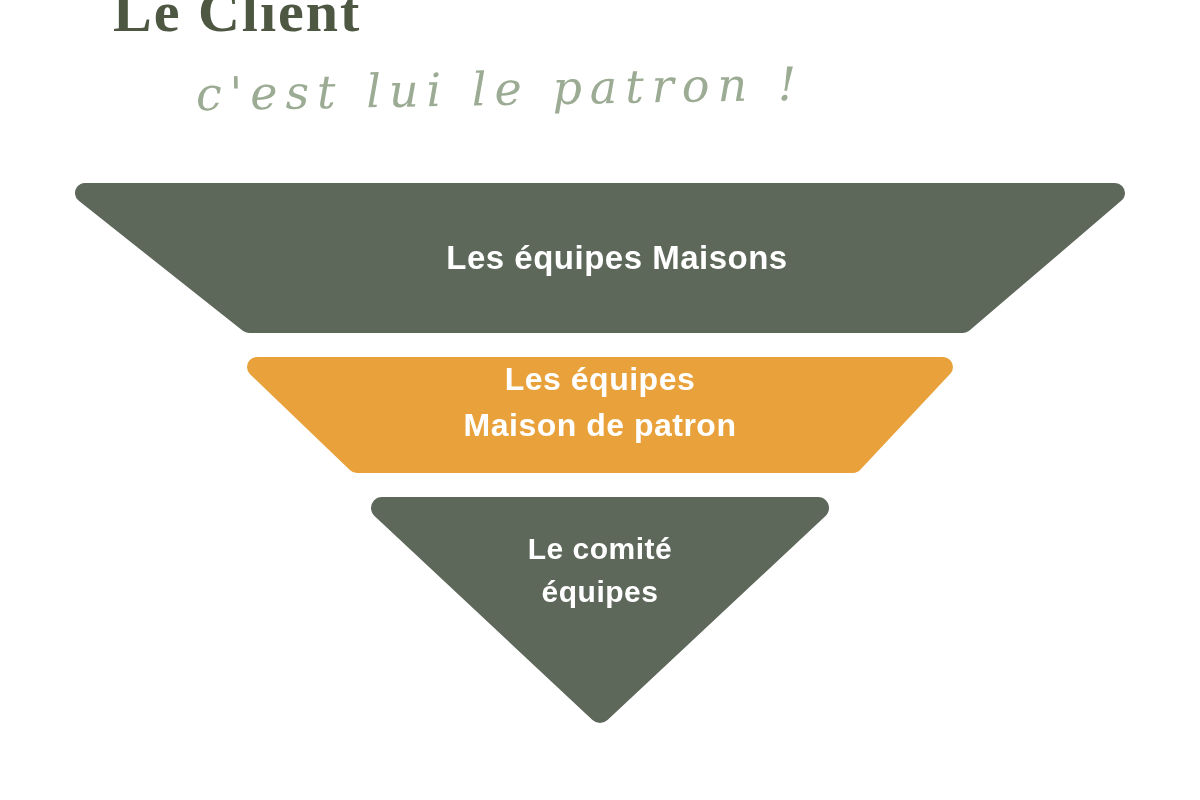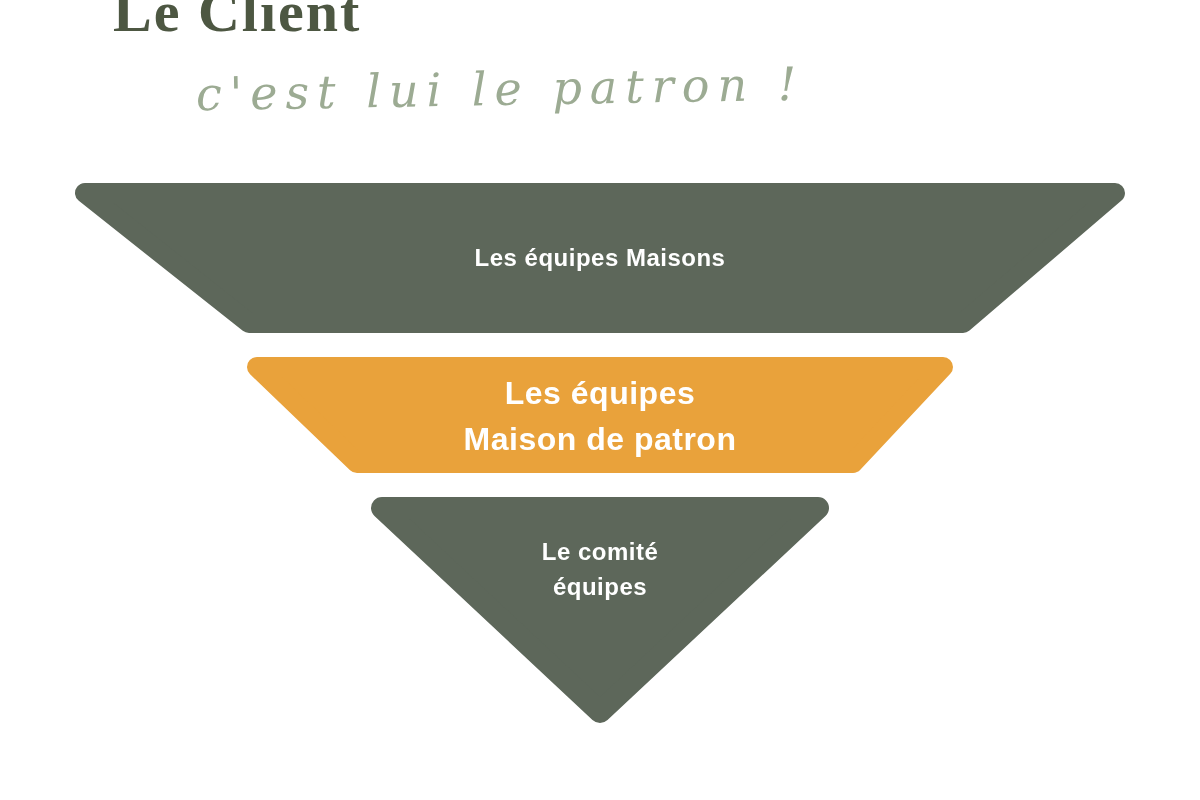--- a/index.html
+++ b/index.html
@@ -61,7 +61,7 @@
     letter-spacing: 0.5px;
     pointer-events: none;
   }
-  .level-label.l1 { left: 65px;  top: 183px; width: 1070px; height: 150px; font-size: 24px; }
+  .level-label.l1 { left: 82px;  top: 183px; width: 1070px; height: 150px; font-size: 33px; }
   .level-label.l2 { left: 237px; top: 357px; width: 726px;  height: 118px; font-size: 32px; }
   .level-label.l3 { left: 367px; top: 505px; width: 466px;  height: 130px; font-size: 24px; }
 </style>

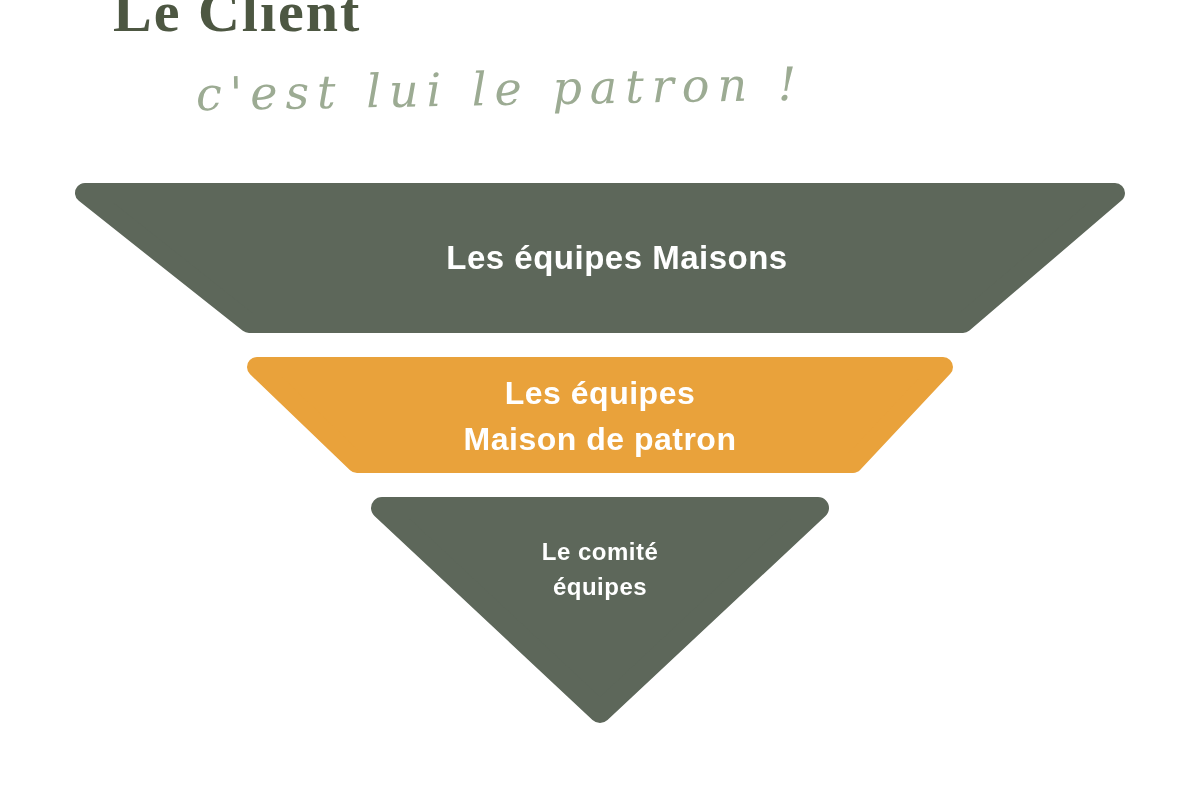--- a/index.html
+++ b/index.html
@@ -62,7 +62,7 @@
     pointer-events: none;
   }
   .level-label.l1 { left: 82px;  top: 183px; width: 1070px; height: 150px; font-size: 33px; }
-  .level-label.l2 { left: 237px; top: 357px; width: 726px;  height: 118px; font-size: 32px; }
+  .level-label.l2 { left: 237px; top: 343px; width: 726px;  height: 118px; font-size: 32px; }
   .level-label.l3 { left: 367px; top: 505px; width: 466px;  height: 130px; font-size: 24px; }
 </style>
 </head>

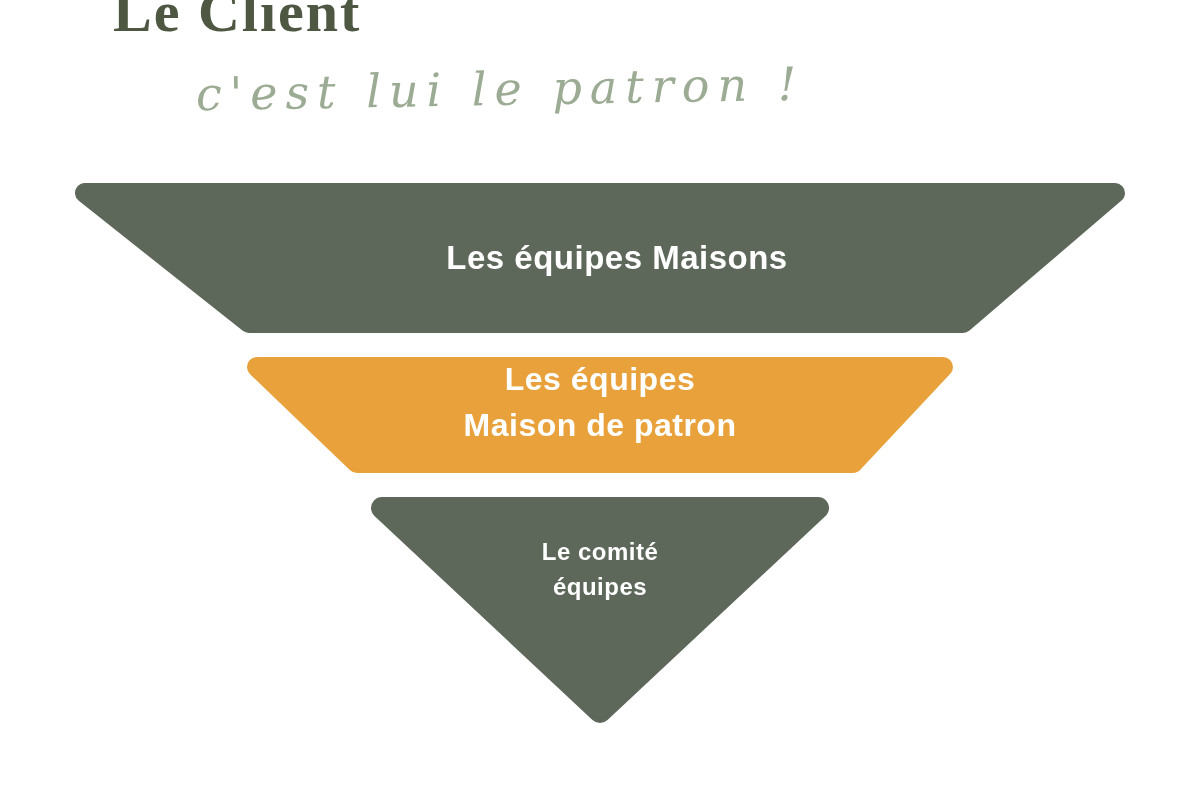--- a/index.html
+++ b/index.html
@@ -63,7 +63,7 @@
   }
   .level-label.l1 { left: 82px;  top: 183px; width: 1070px; height: 150px; font-size: 33px; }
   .level-label.l2 { left: 237px; top: 343px; width: 726px;  height: 118px; font-size: 32px; }
-  .level-label.l3 { left: 367px; top: 505px; width: 466px;  height: 130px; font-size: 24px; }
+  .level-label.l3 { left: 367px; top: 505px; width: 466px;  height: 130px; font-size: 30px; }
 </style>
 </head>
 <body>

